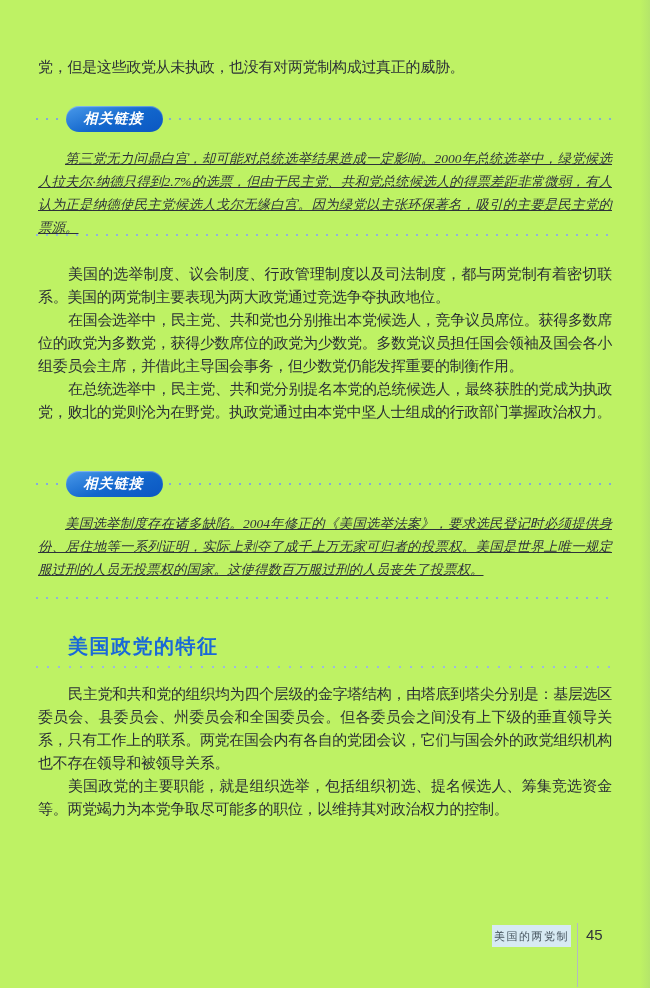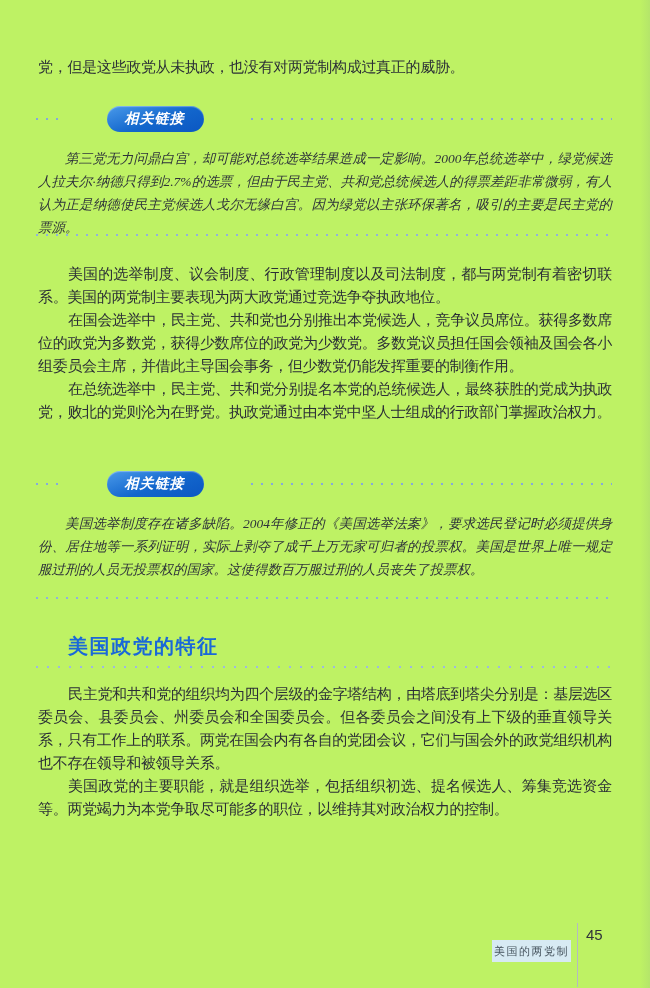--- a/index.html
+++ b/index.html
@@ -51,7 +51,6 @@
     height: 26px;
     display: flex;
     align-items: center;
-    gap: 41px;
   }
   .lh1 { top: 106px; }
   .lh2 { top: 471px; }

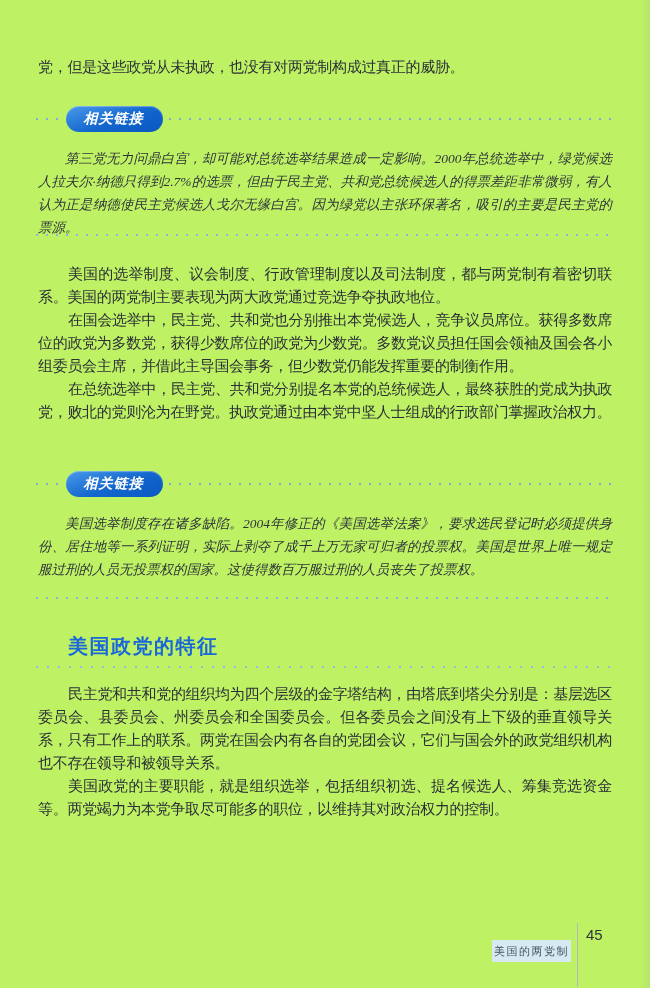--- a/index.html
+++ b/index.html
@@ -92,6 +92,7 @@
     text-indent: 2em;
     text-align: justify;
     color: #2e333a;
+    text-decoration: underline;
   }
   .lc1 { top: 147px; }
   .lc2 { top: 512px; }

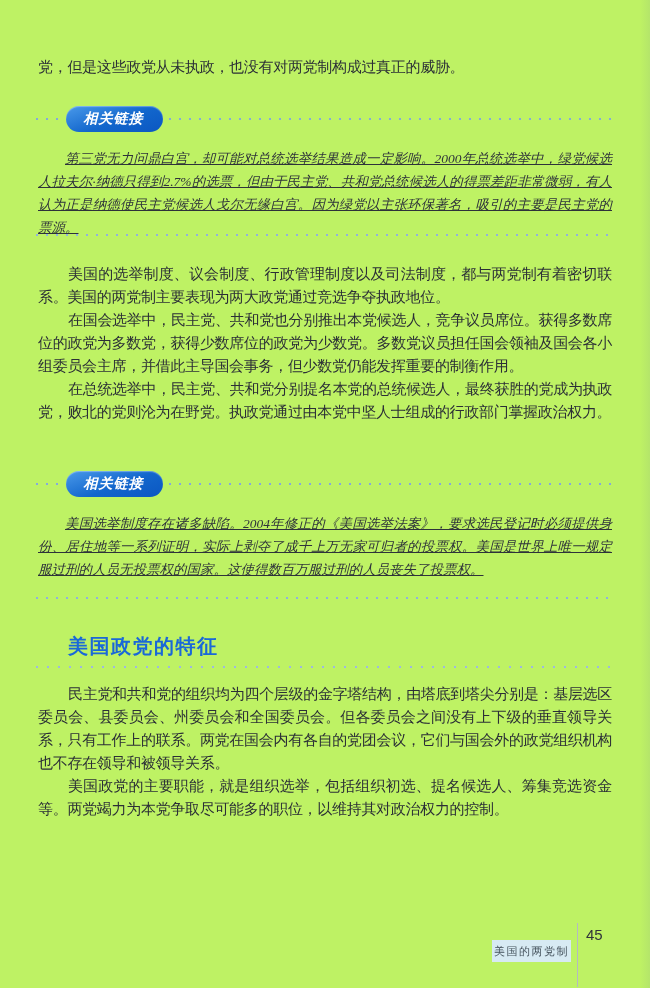--- a/index.html
+++ b/index.html
@@ -132,7 +132,6 @@
     font-size: 11px;
     letter-spacing: 1.5px;
     color: #44525c;
-    margin-top: 15px;
   }
   .footer-rule {
     position: absolute;

